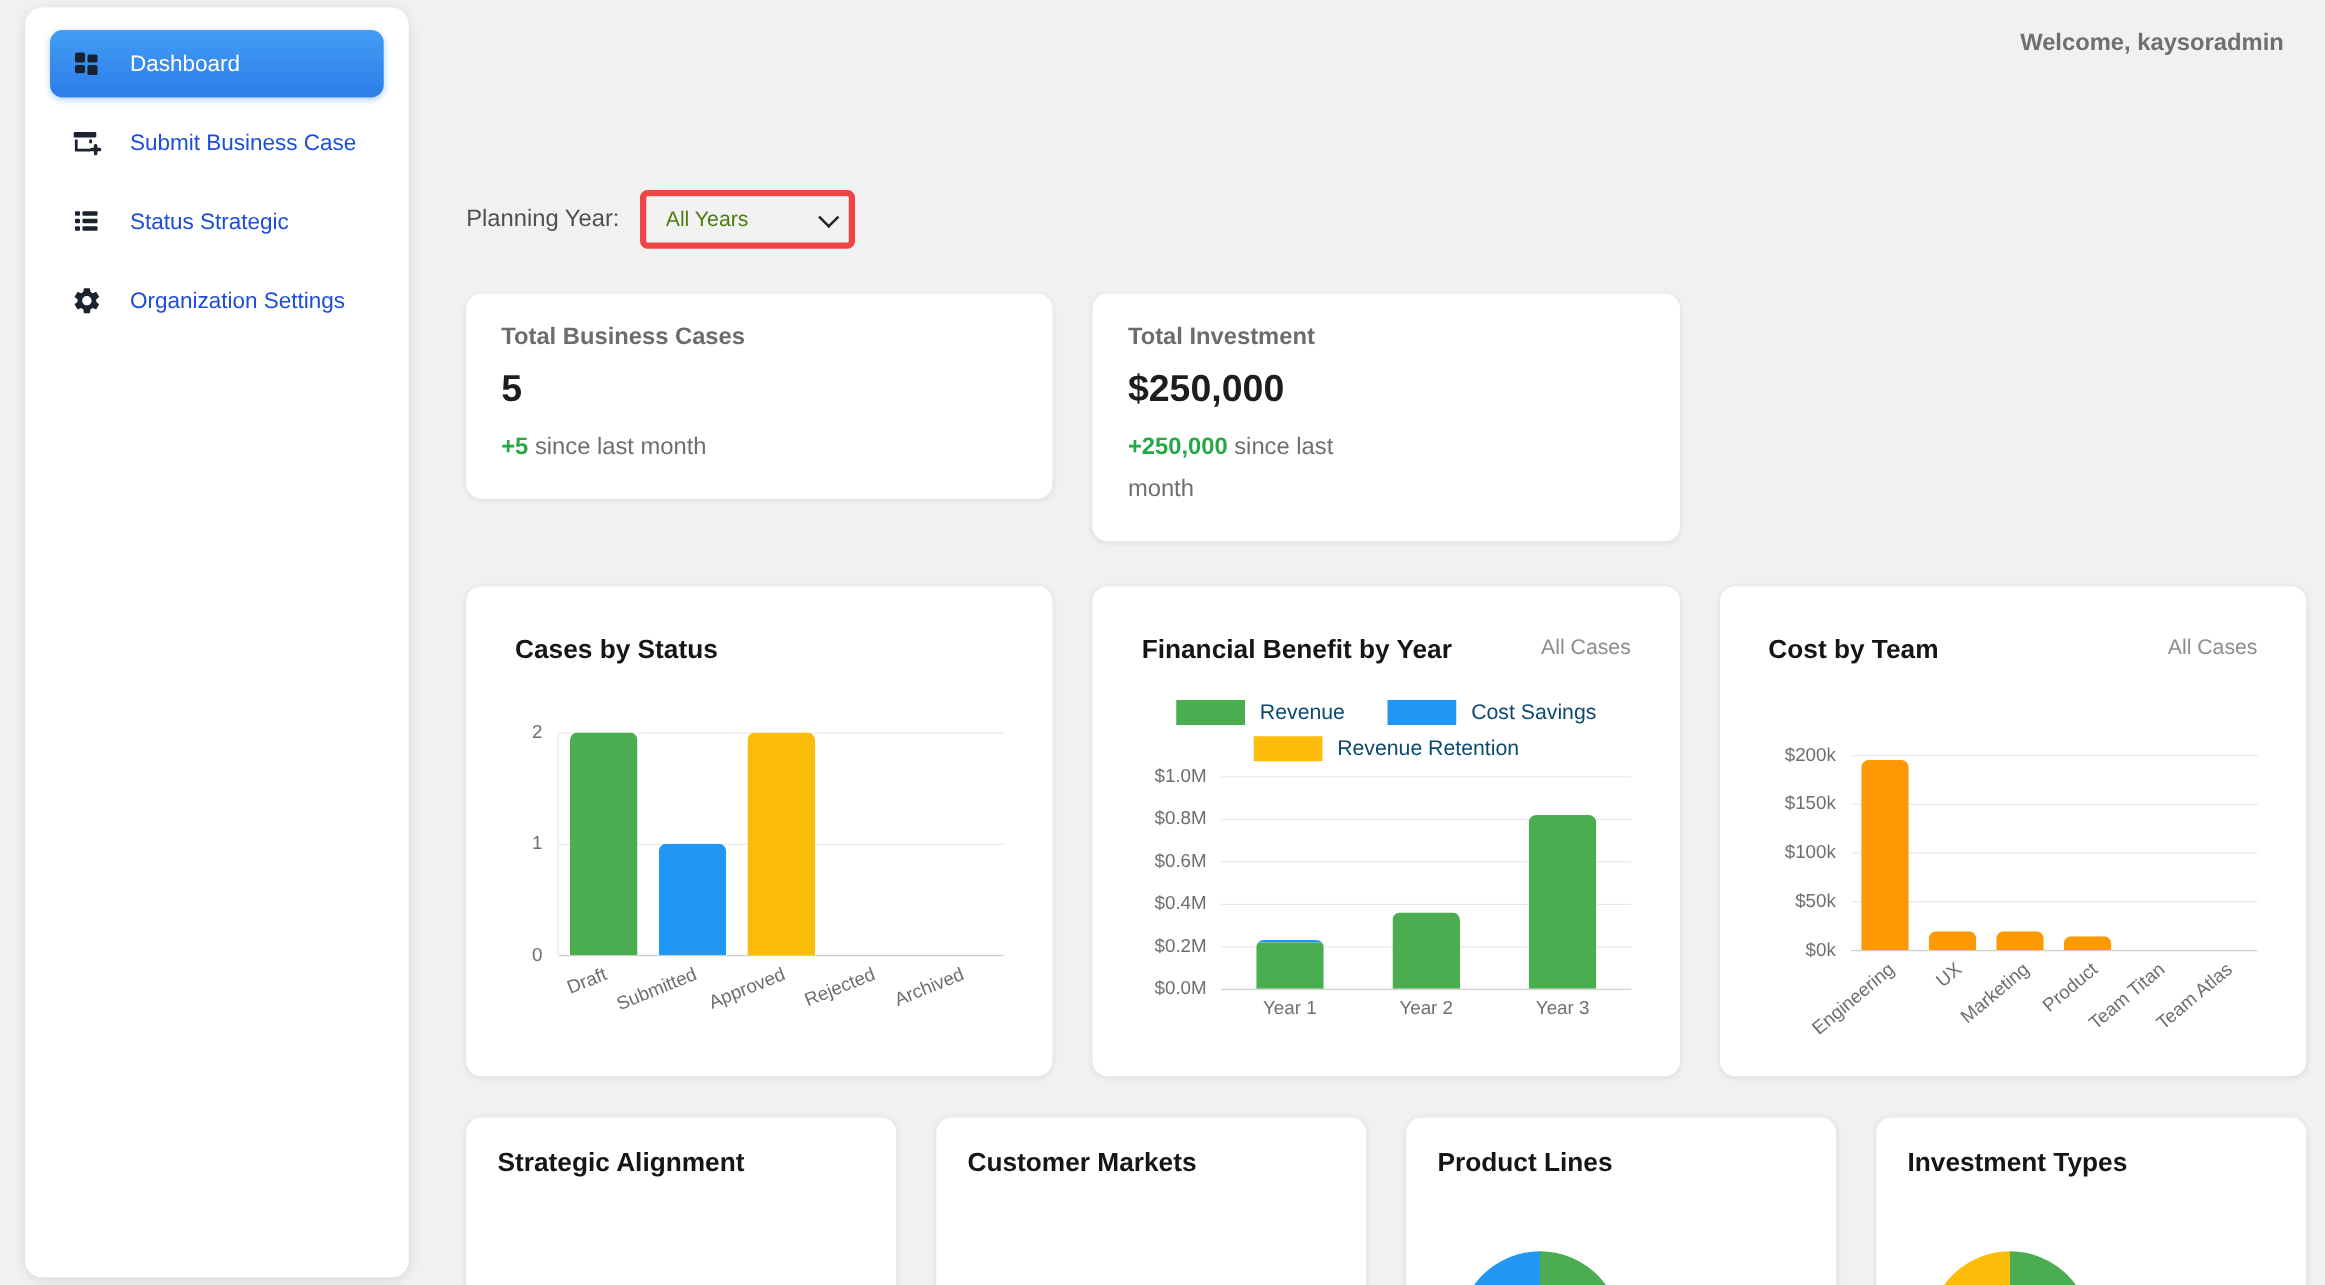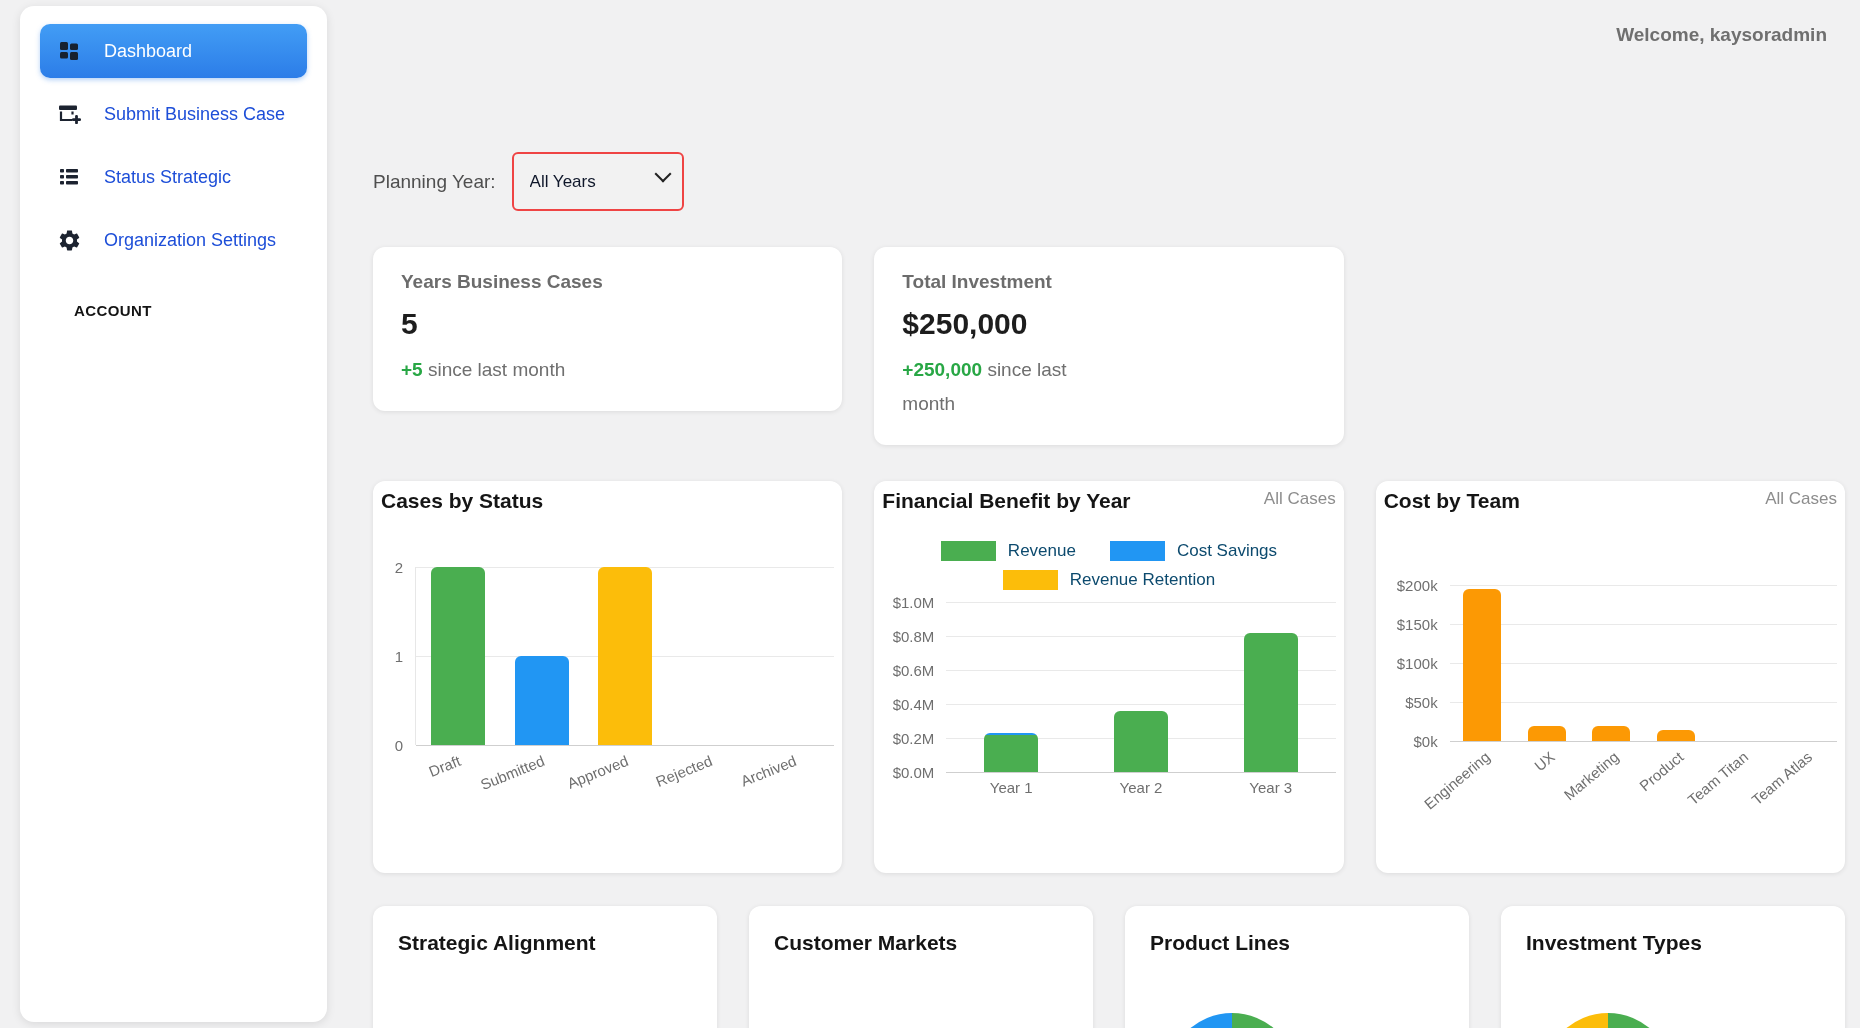--- a/index.html
+++ b/index.html
@@ -39,9 +39,9 @@
   .select-wrap{position:relative;}
   .select-wrap select{
     appearance:none;-webkit-appearance:none;
-    width:172px;height:59px;padding:0 38px 0 16px;
-    font-family:inherit;font-size:17px;color:#0f172a;
-    background:#f2f2f2;border:2px solid #ef4444;border-radius:6px;
+    width:172px;height:47px;padding:0 38px 0 16px;
+    font-family:inherit;font-size:17px;color:#4d7c0f;
+    background:#f2f2f2;border:5px solid #ef4444;border-radius:6px;
   }
   .select-chevron{
     position:absolute;right:15px;top:16px;width:10px;height:10px;pointer-events:none;

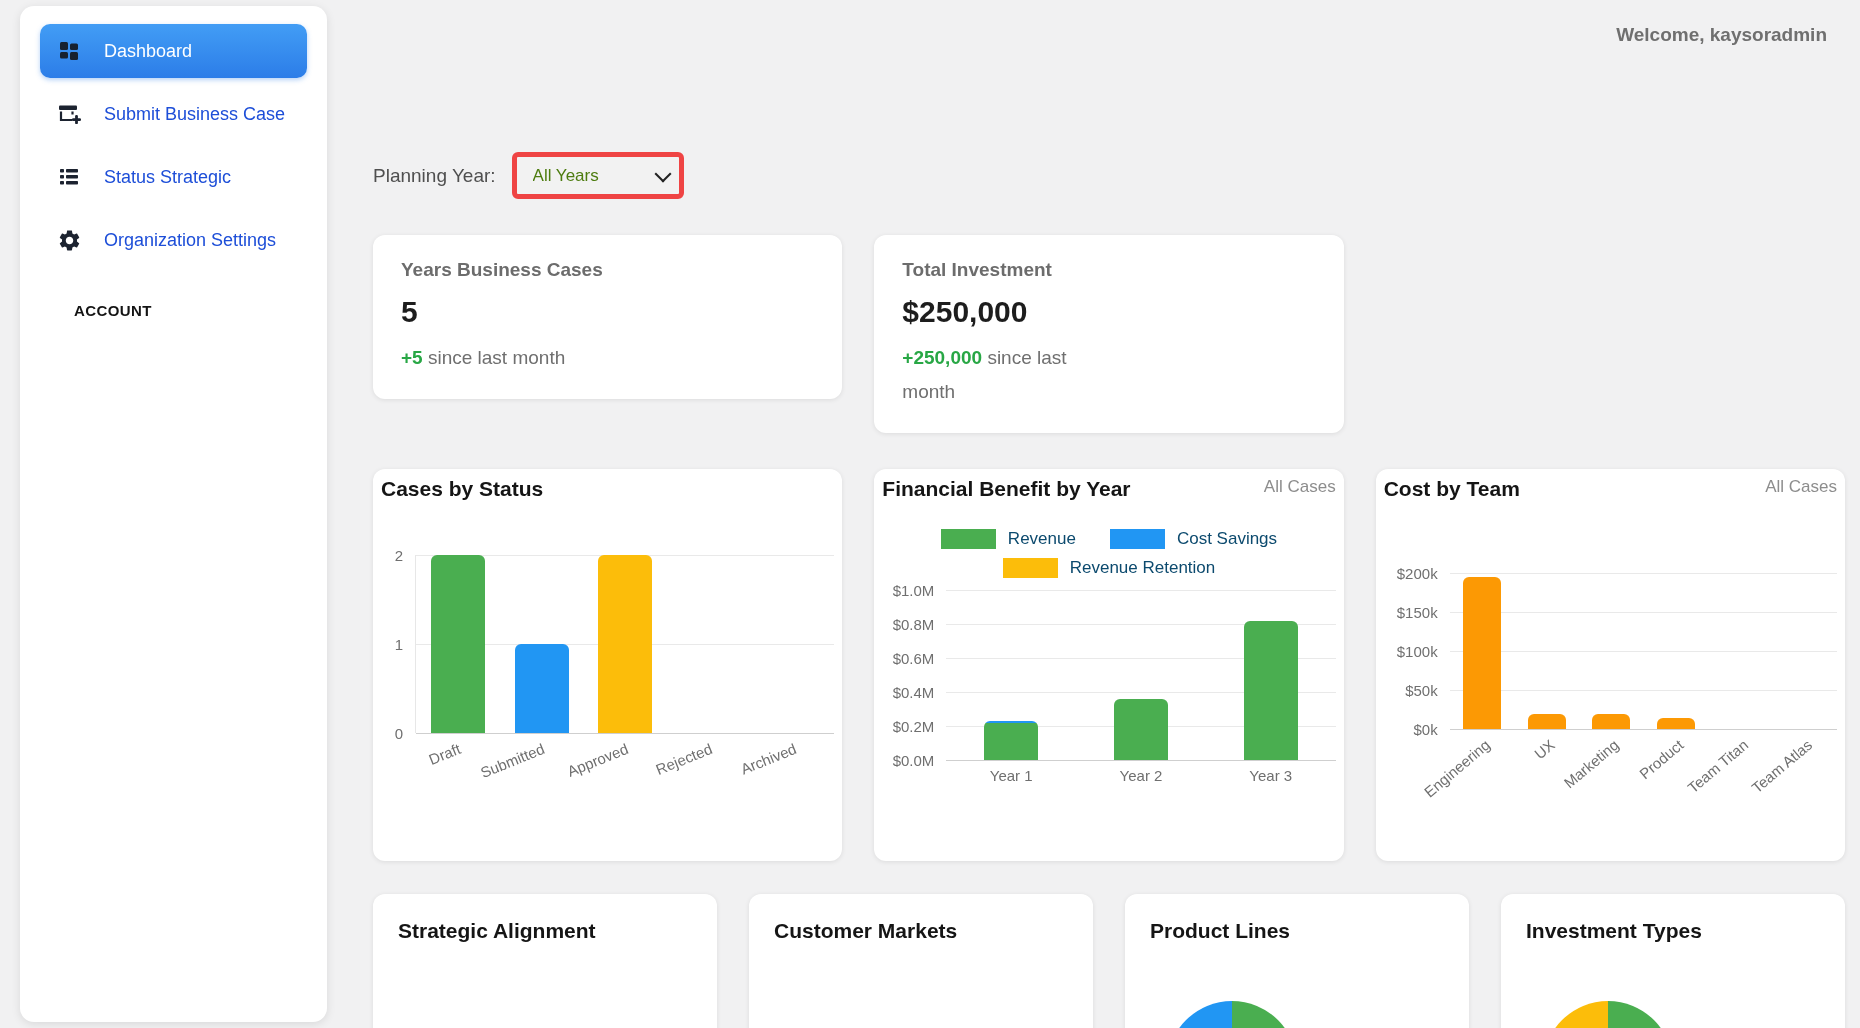--- a/index.html
+++ b/index.html
@@ -162,7 +162,7 @@
 
   <div class="stats-row">
     <div class="card stat-card">
-      <div class="stat-title">Years Business Cases</div>
+      <div class="stat-title">Total Business Cases</div>
       <div class="stat-value">5</div>
       <div class="stat-delta"><span class="delta-pos">+5</span><span> since last month</span></div>
     </div>

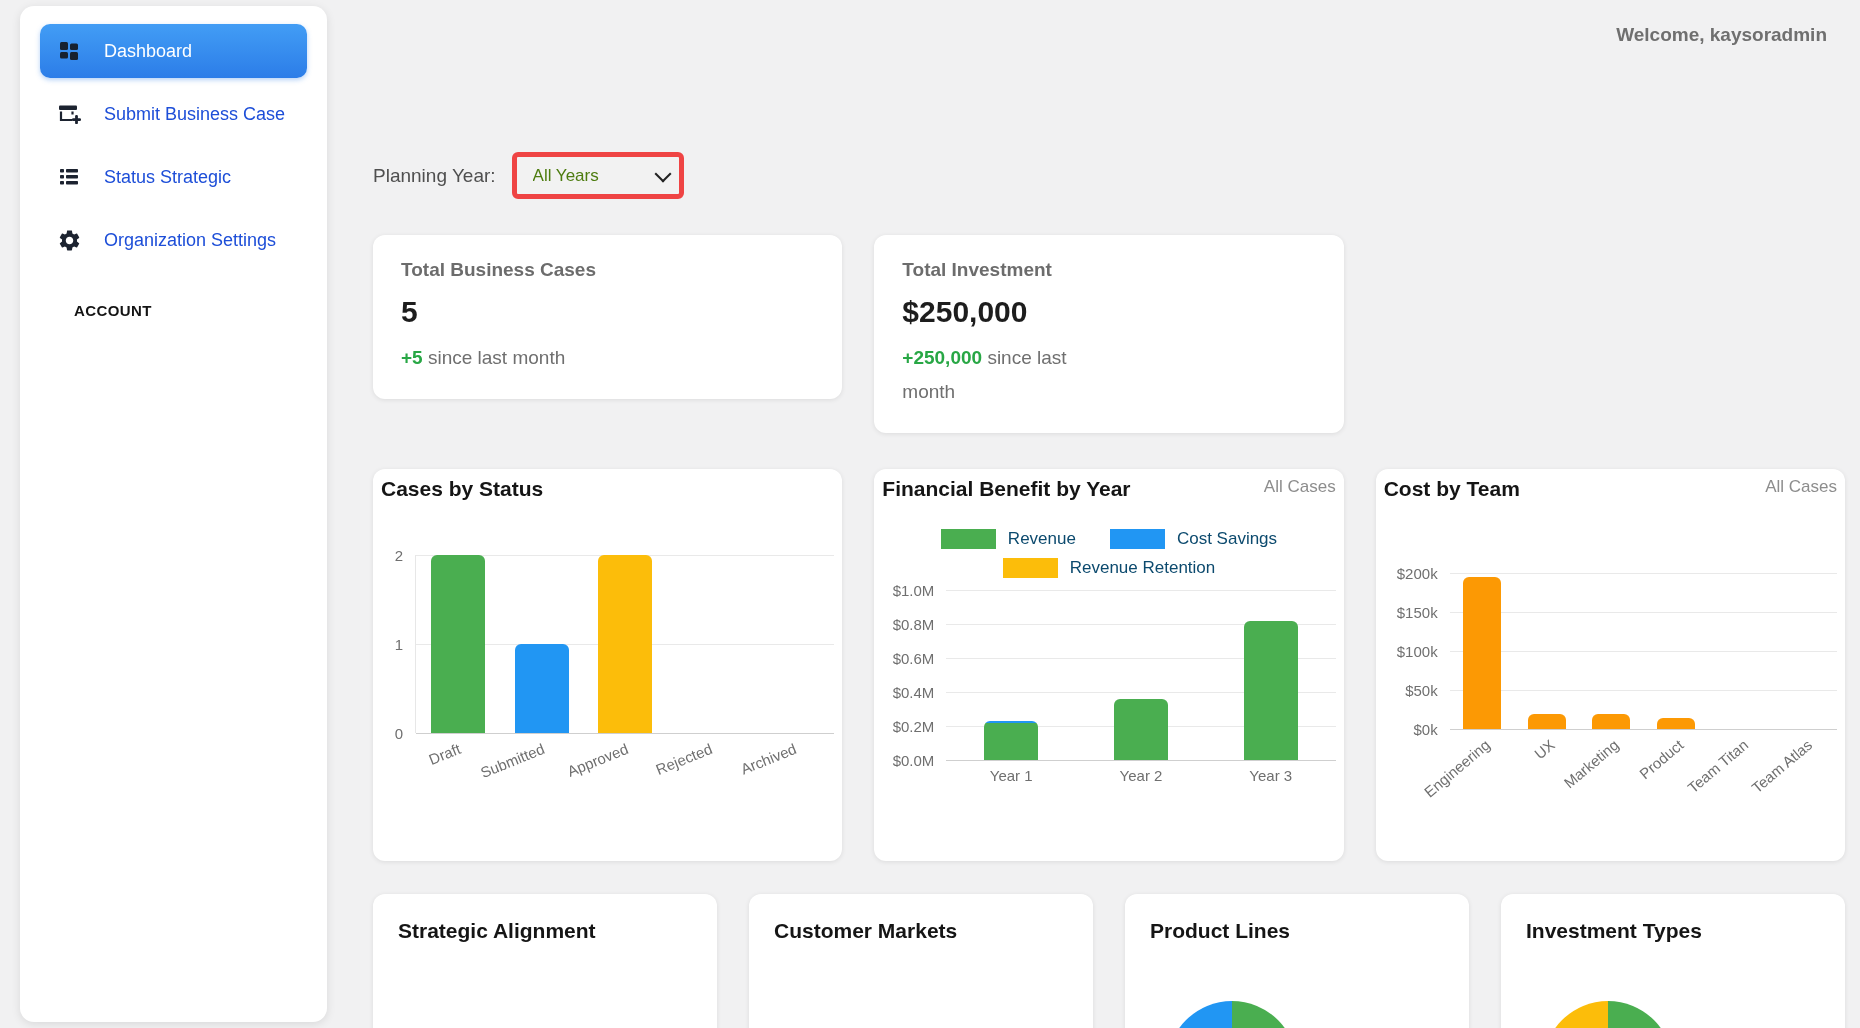--- a/index.html
+++ b/index.html
@@ -142,7 +142,6 @@
       <span>Organization Settings</span>
     </div>
 
-    <div class="section-label">ACCOUNT</div>
 
   </nav>
 </aside>

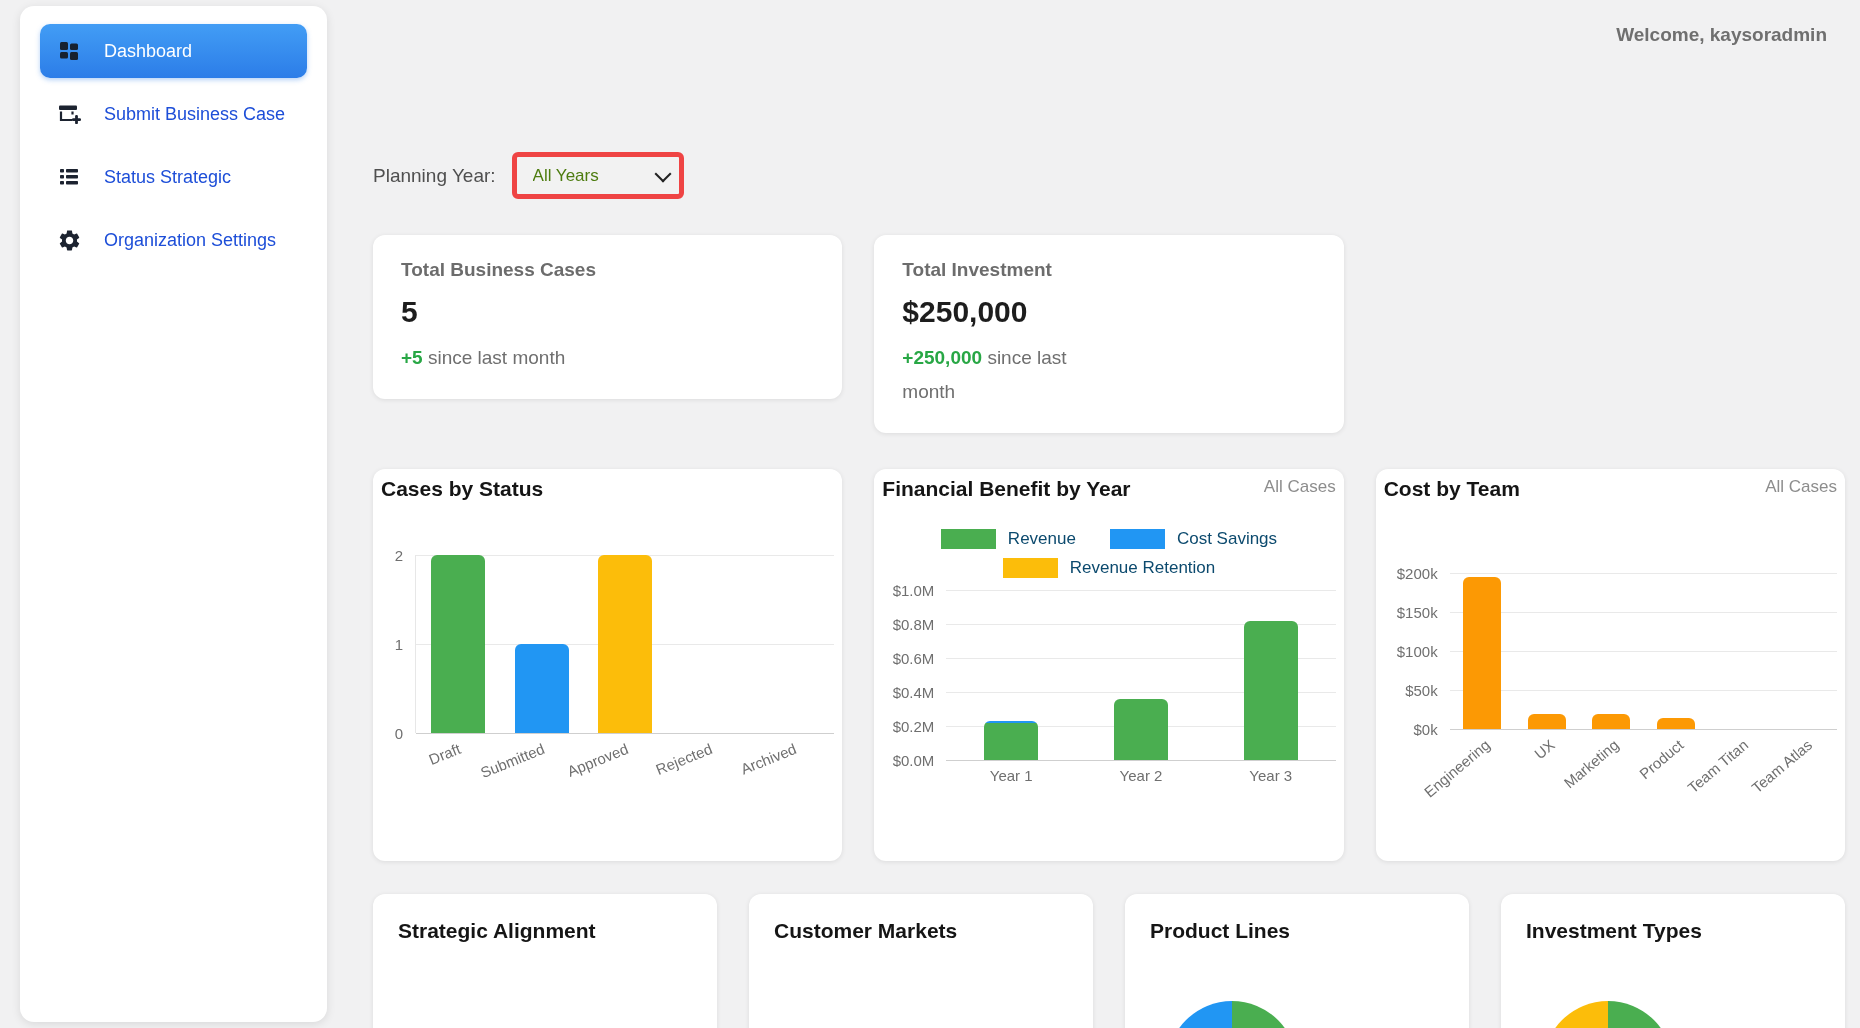--- a/index.html
+++ b/index.html
@@ -56,7 +56,7 @@
   .stat-delta{margin-top:12px;font-size:19px;color:#6f6f6f;line-height:1.8;max-width:215px;}
   .delta-pos{color:#28a745;font-weight:600;}
   .charts-row{display:grid;grid-template-columns:repeat(3,1fr);gap:32px;margin-top:36px;}
-  .chart-card{height:392px;padding:8px;box-sizing:border-box;position:relative;}
+  .chart-card{height:392px;padding:39px;box-sizing:border-box;position:relative;}
   .chart-head{display:flex;justify-content:space-between;align-items:flex-start;}
   .chart-title{font-size:21px;font-weight:700;color:#151515;}
   .chart-filter{font-size:17px;color:#8d8d8d;cursor:pointer;}

